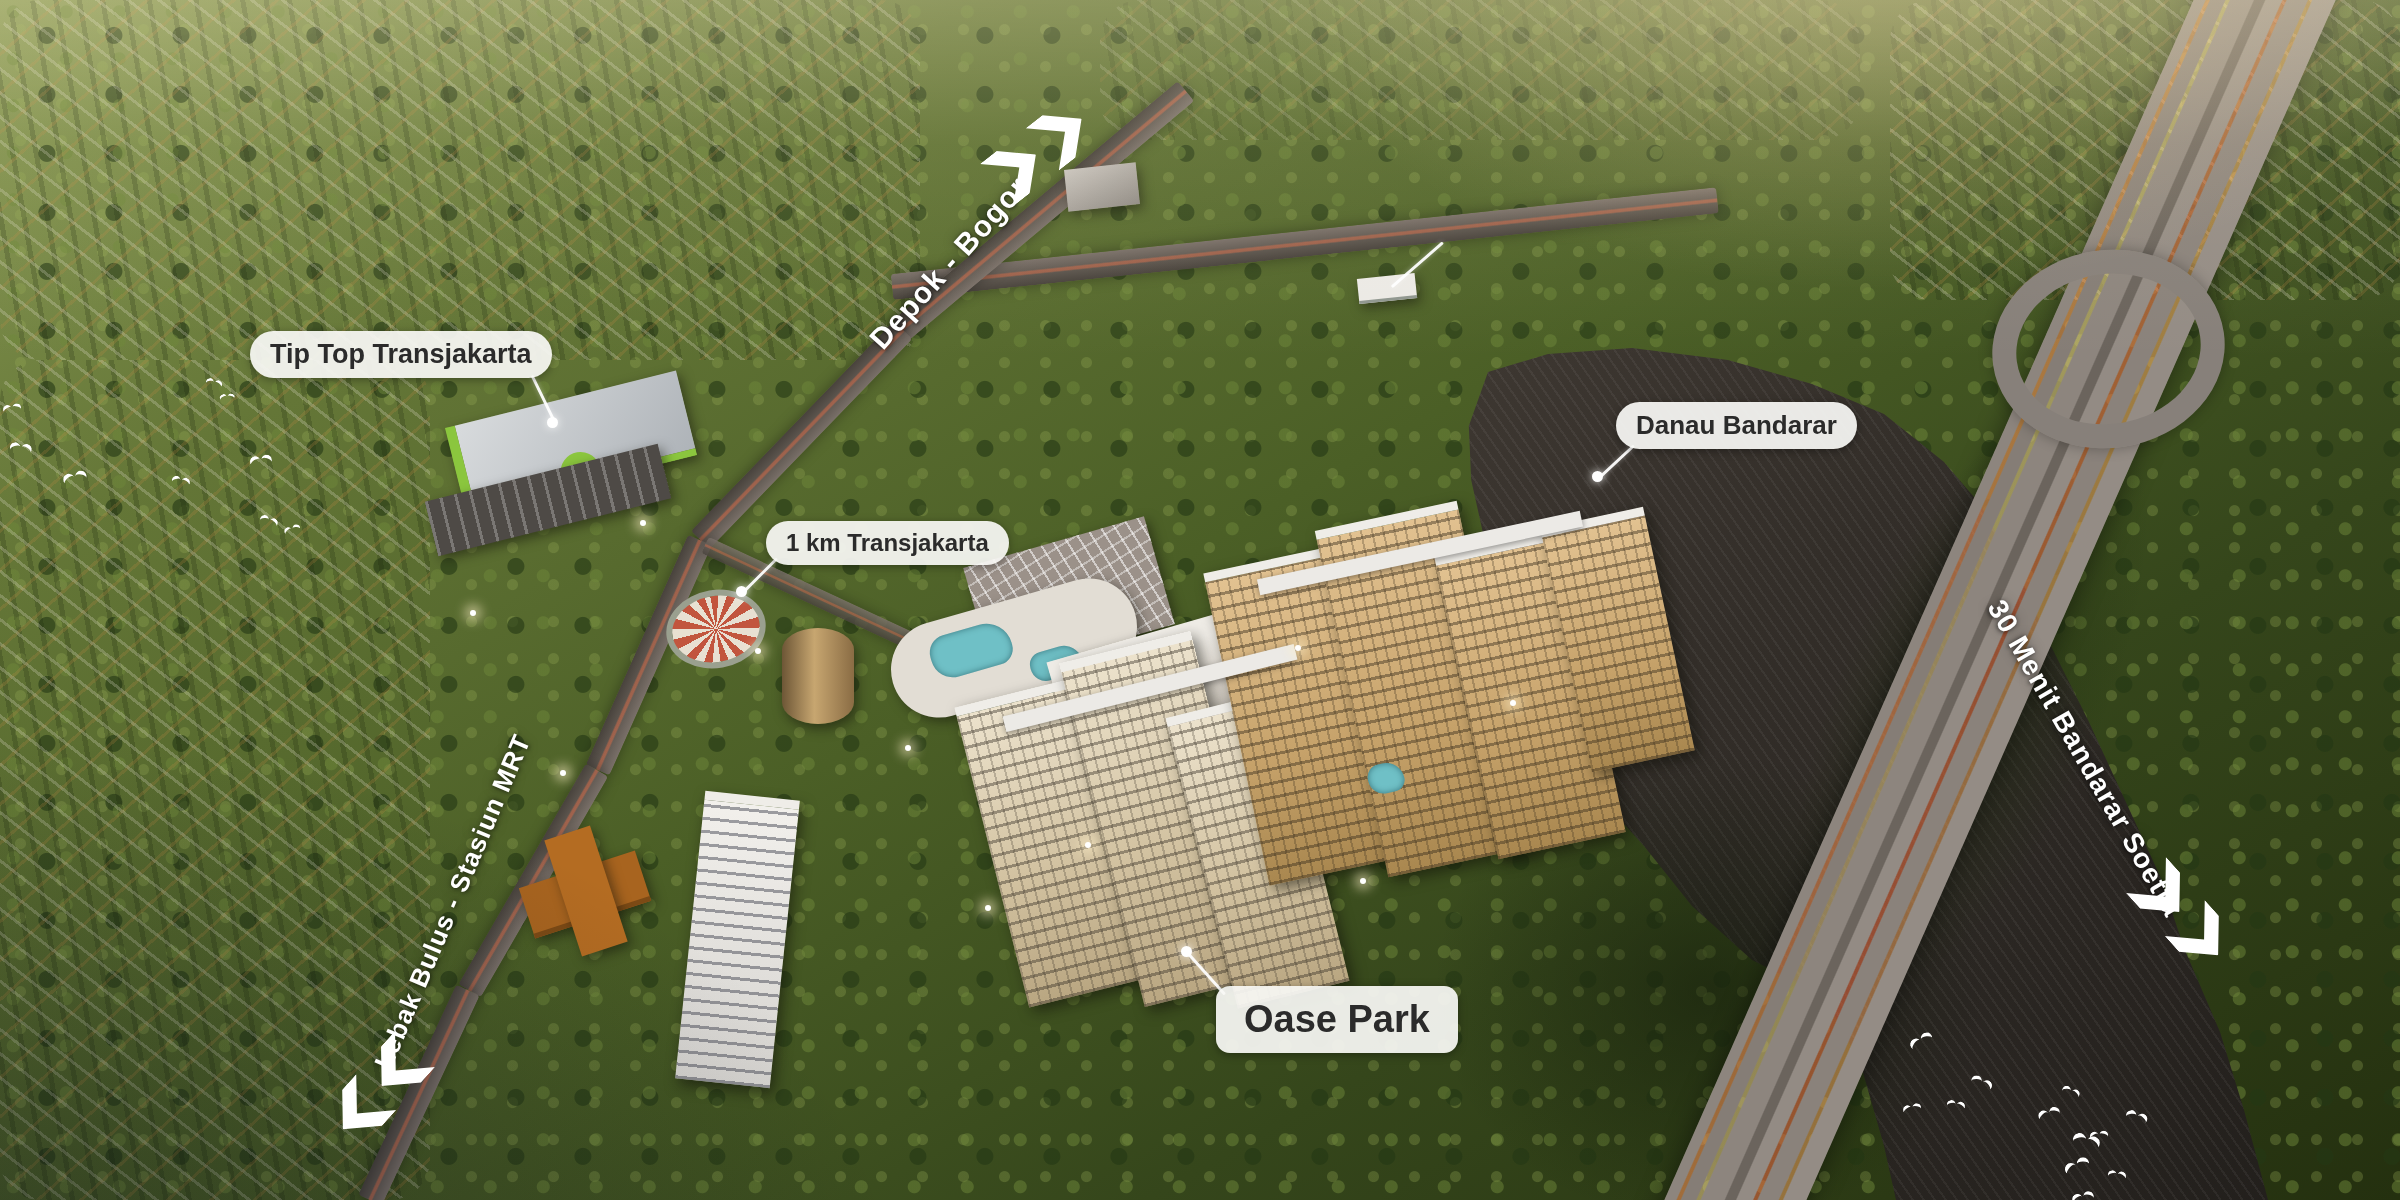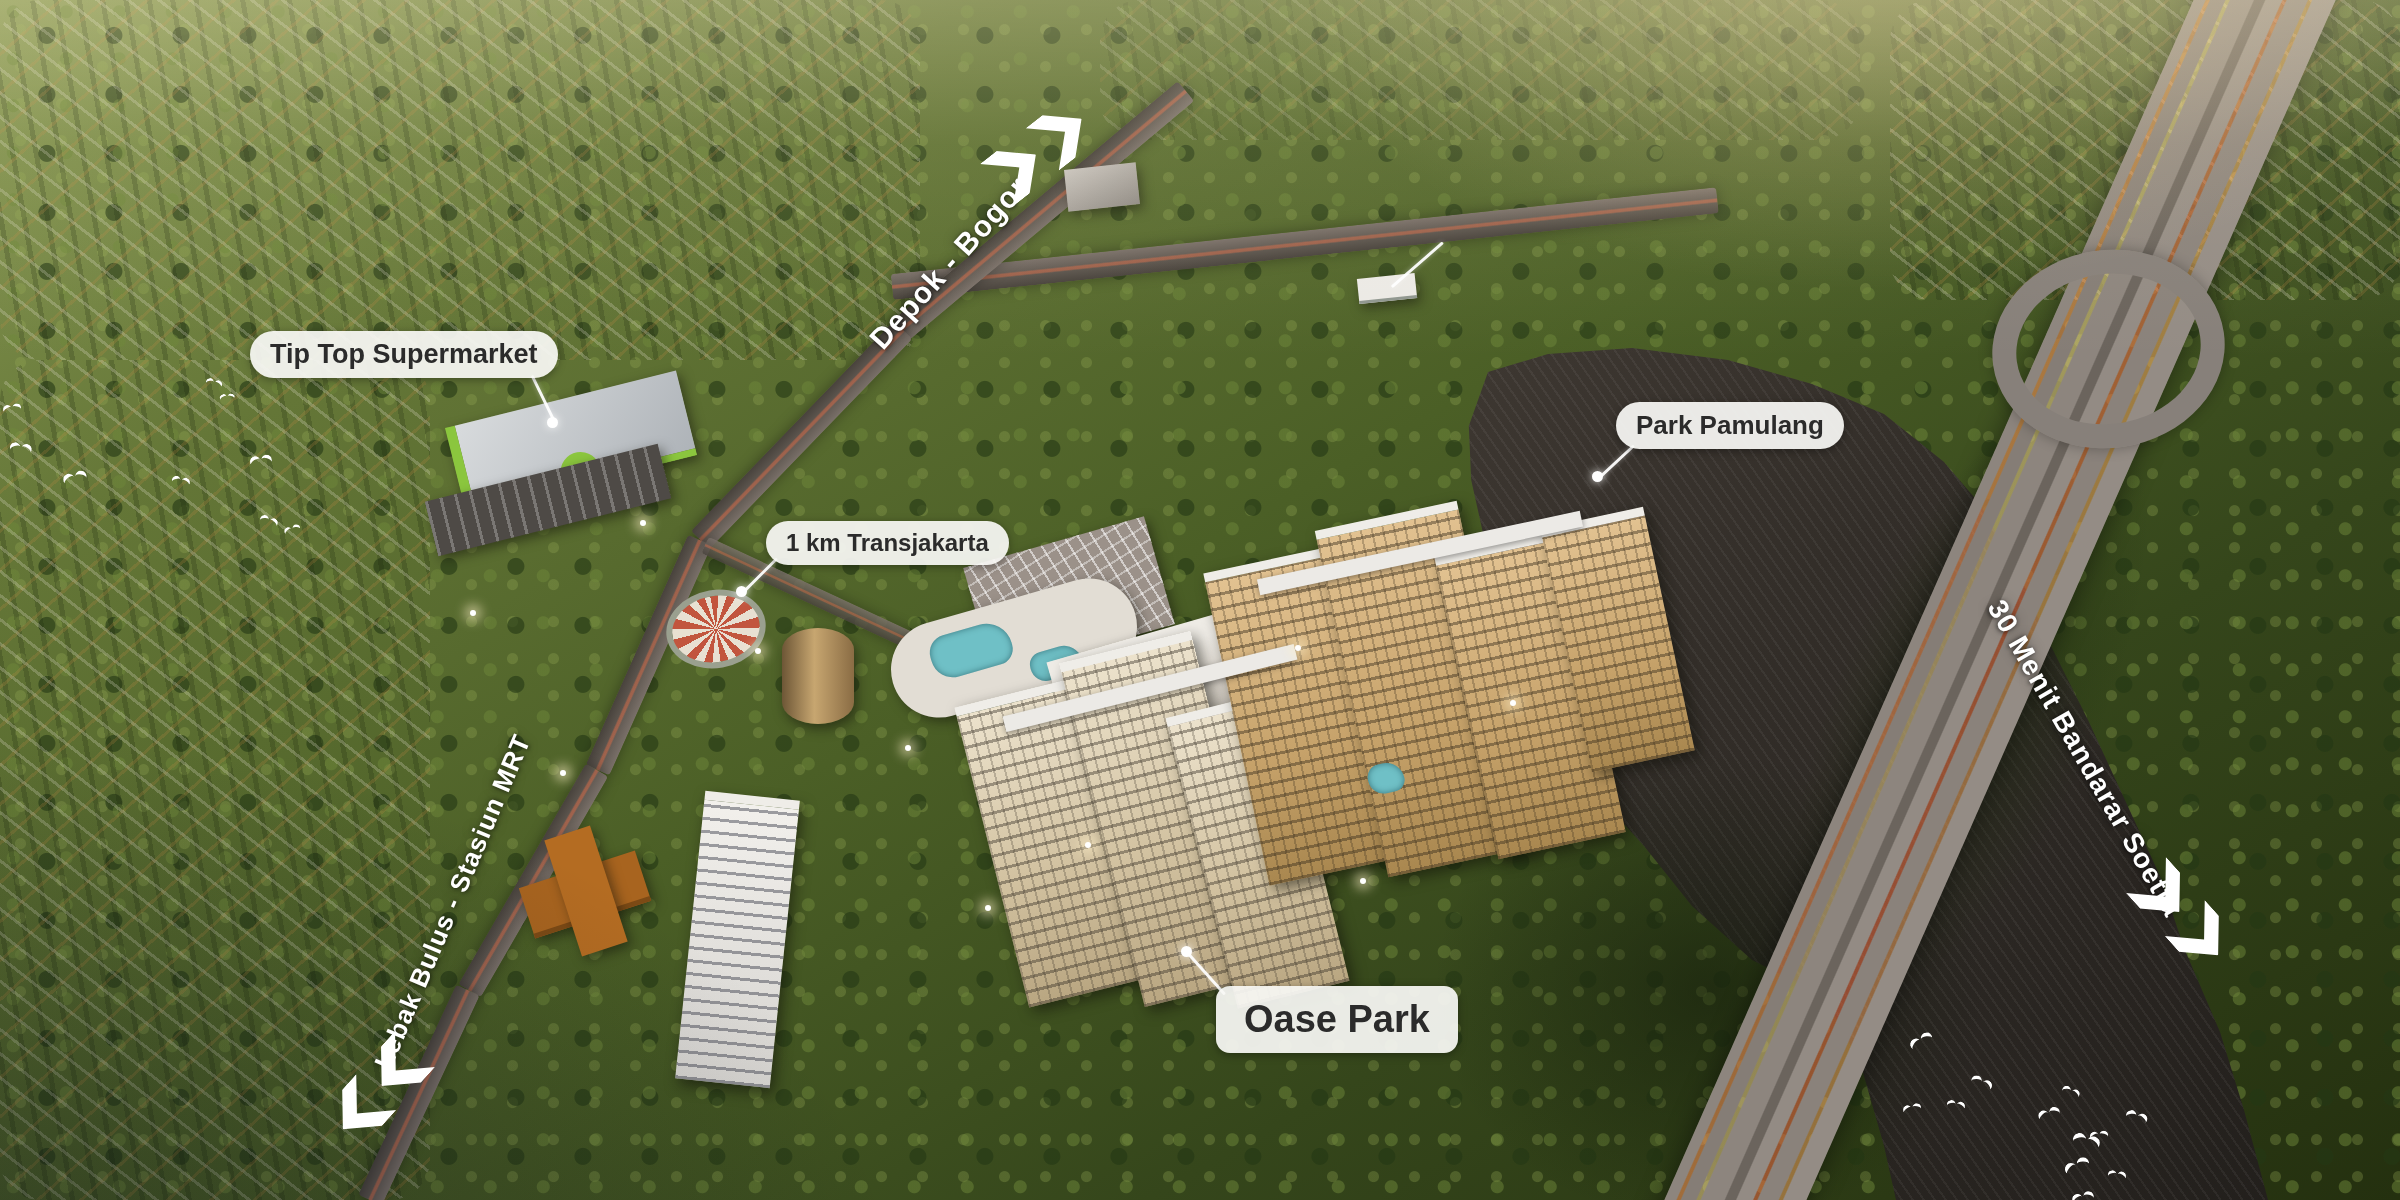--- a/index.html
+++ b/index.html
@@ -207,7 +207,7 @@
   <div class="leader" style="left:1225px;top:993px;width:54px;transform:rotate(-132deg)"></div>
   <div class="ldot" style="left:1181px;top:946px"></div>
 
-  <div class="pill" style="left:250px;top:331px;font-size:27px">Tip Top Supermarket</div>
+  <div class="pill" style="left:250px;top:331px;font-size:27px">Tip Top Transjakarta</div>
   <div class="pill" style="left:1616px;top:402px;font-size:26px">Park Pamulang</div>
   <div class="pill" style="left:766px;top:521px;font-size:24px">1 km Transjakarta</div>
   <div class="pill pill-lg" style="left:1216px;top:986px;font-size:38px">Oase Park</div>

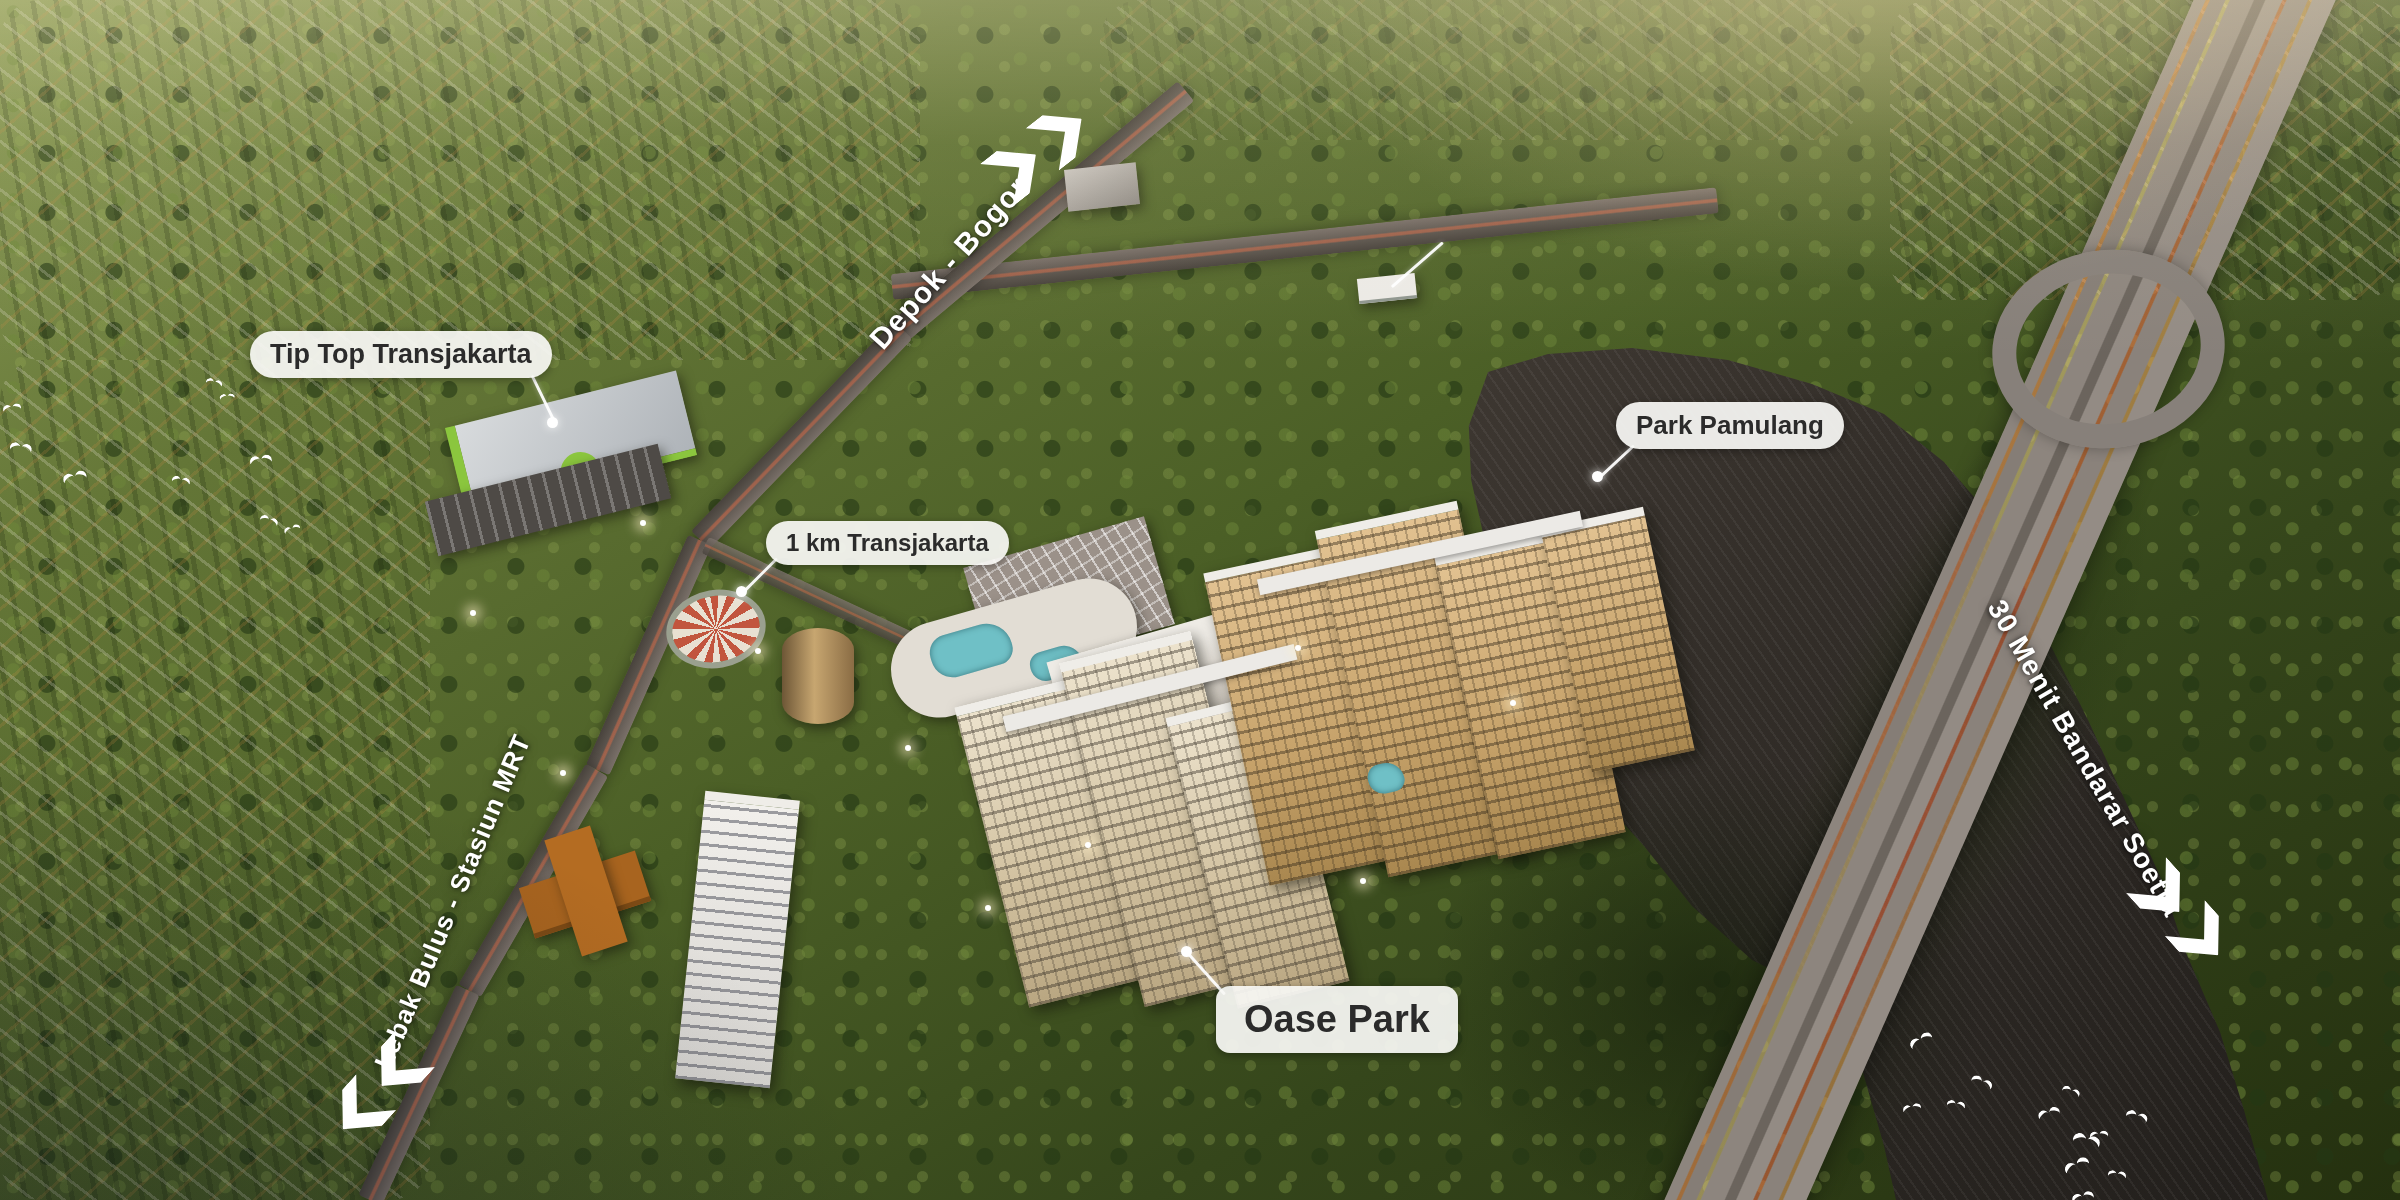--- a/index.html
+++ b/index.html
@@ -208,7 +208,7 @@
   <div class="ldot" style="left:1181px;top:946px"></div>
 
   <div class="pill" style="left:250px;top:331px;font-size:27px">Tip Top Transjakarta</div>
-  <div class="pill" style="left:1616px;top:402px;font-size:26px">Park Pamulang</div>
+  <div class="pill" style="left:1616px;top:402px;font-size:26px">Danau Bandarar</div>
   <div class="pill" style="left:766px;top:521px;font-size:24px">1 km Transjakarta</div>
   <div class="pill pill-lg" style="left:1216px;top:986px;font-size:38px">Oase Park</div>
 

